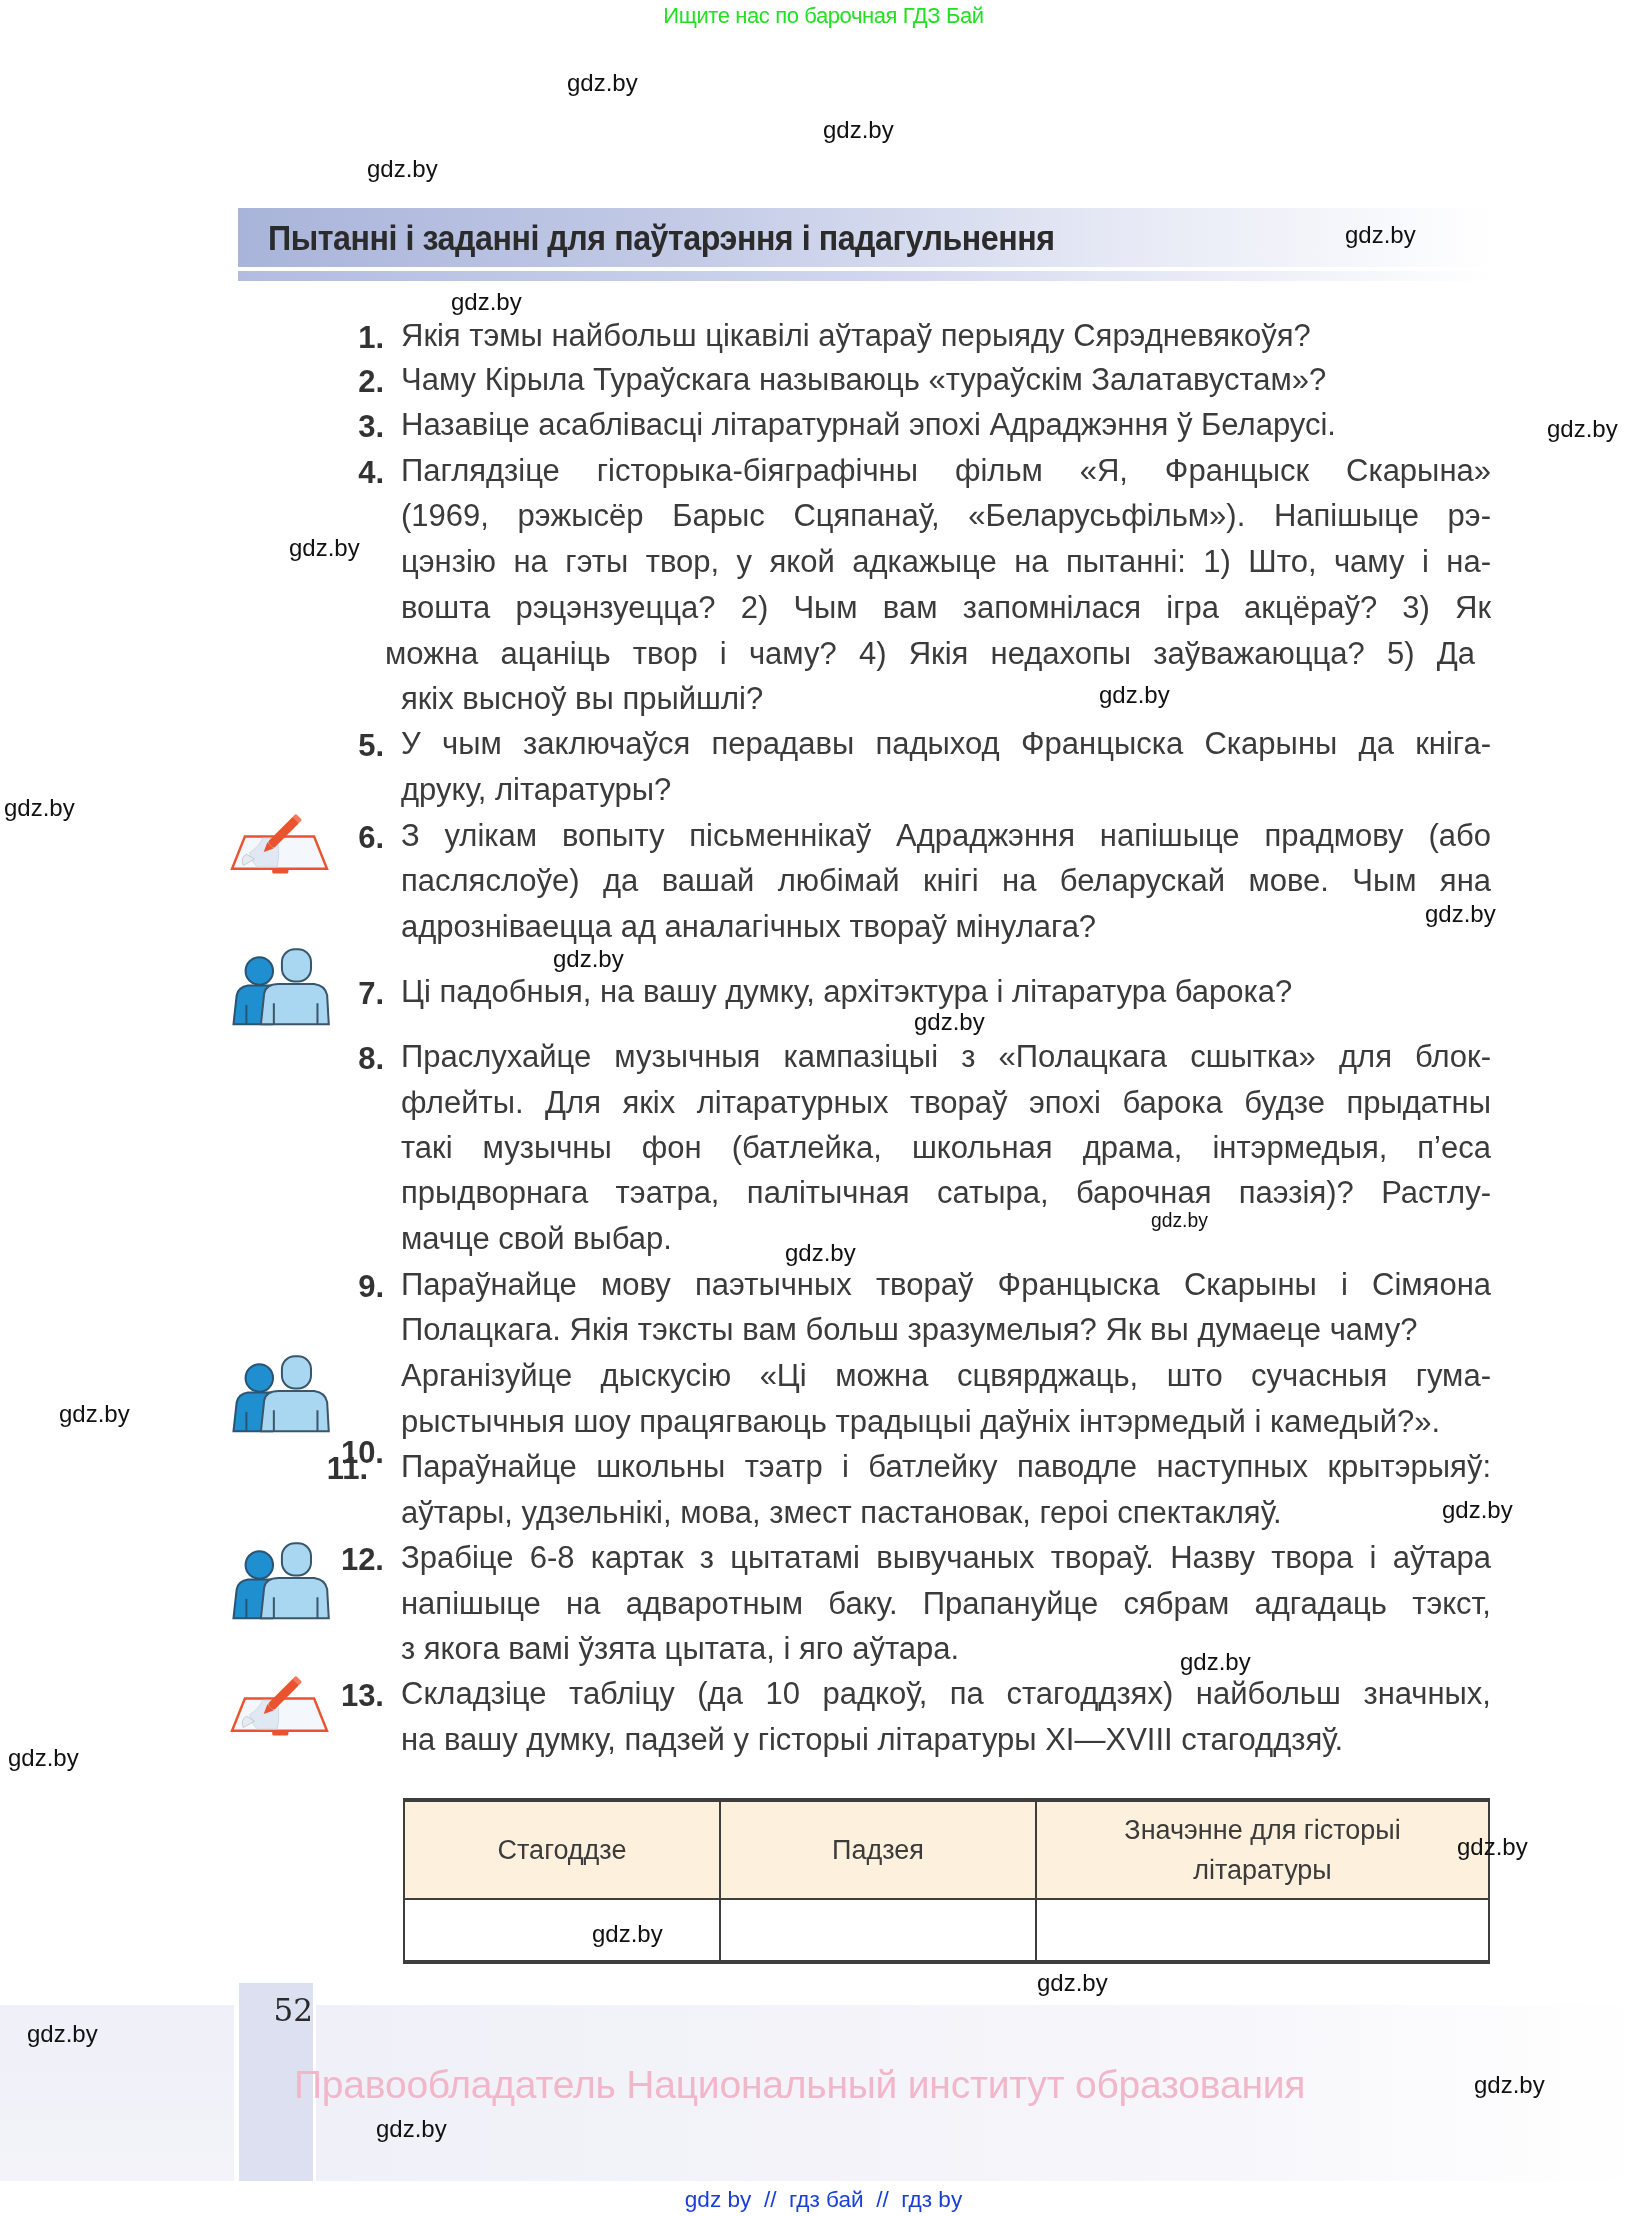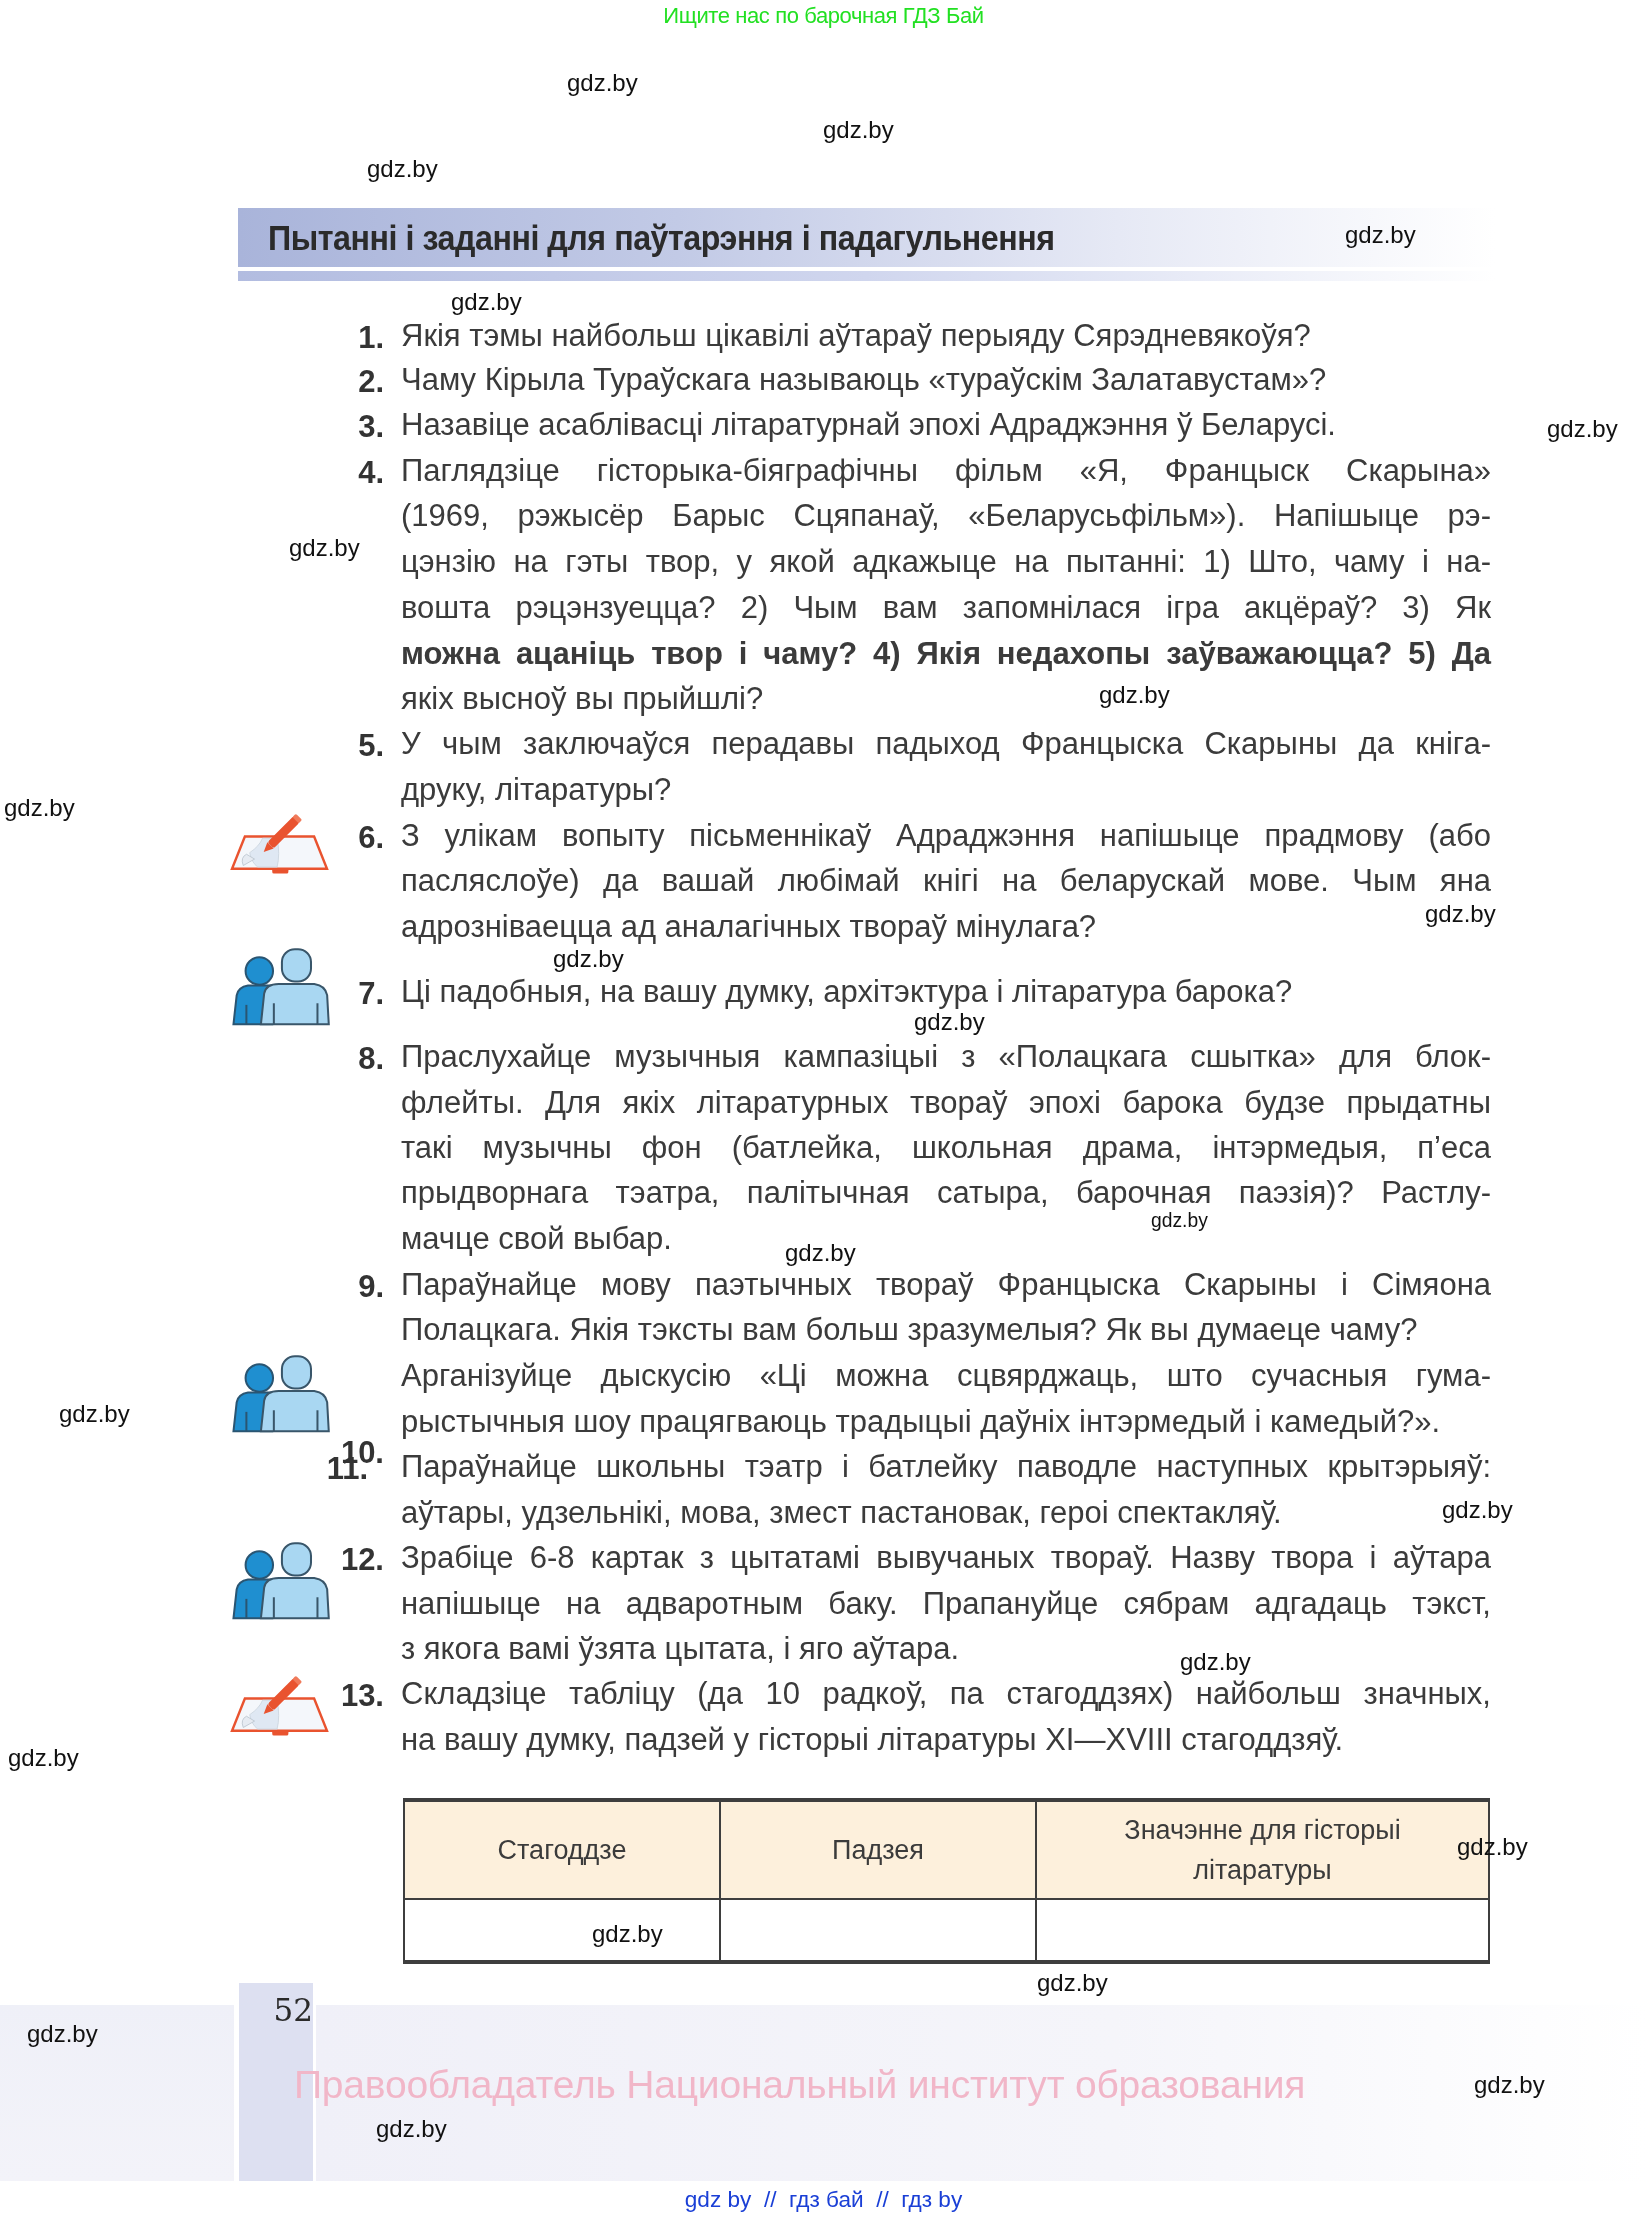--- a/index.html
+++ b/index.html
@@ -95,7 +95,7 @@
     <div class="abs line justify" style="left: 401px; top: 500px;">(1969, рэжысёр Барыс Сцяпанаў, «Беларусьфільм»). Напішыце рэ-</div>
     <div class="abs line justify" style="left: 401px; top: 546px;">цэнзію на гэты твор, у якой адкажыце на пытанні: 1) Што, чаму і на-</div>
     <div class="abs line justify" style="left: 401px; top: 592px;">вошта рэцэнзуецца? 2) Чым вам запомнілася ігра акцёраў? 3) Як</div>
-    <div class="abs line justify" style="left: 401px; top: 638px; font-weight: bold;">можна ацаніць твор і чаму? 4) Якія недахопы заўважаюцца? 5) Да</div>
+    <div class="abs line justify" style="left: 385px; top: 638px;">можна ацаніць твор і чаму? 4) Якія недахопы заўважаюцца? 5) Да</div>
     <div class="abs line" style="left: 401px; top: 683px;">якіх высноў вы прыйшлі?</div>
     <div class="abs num" style="left: 311px; top: 728px;">5.</div>
     <div class="abs line justify" style="left: 401px; top: 728px;">У чым заключаўся перадавы падыход Францыска Скарыны да кніга-</div>

